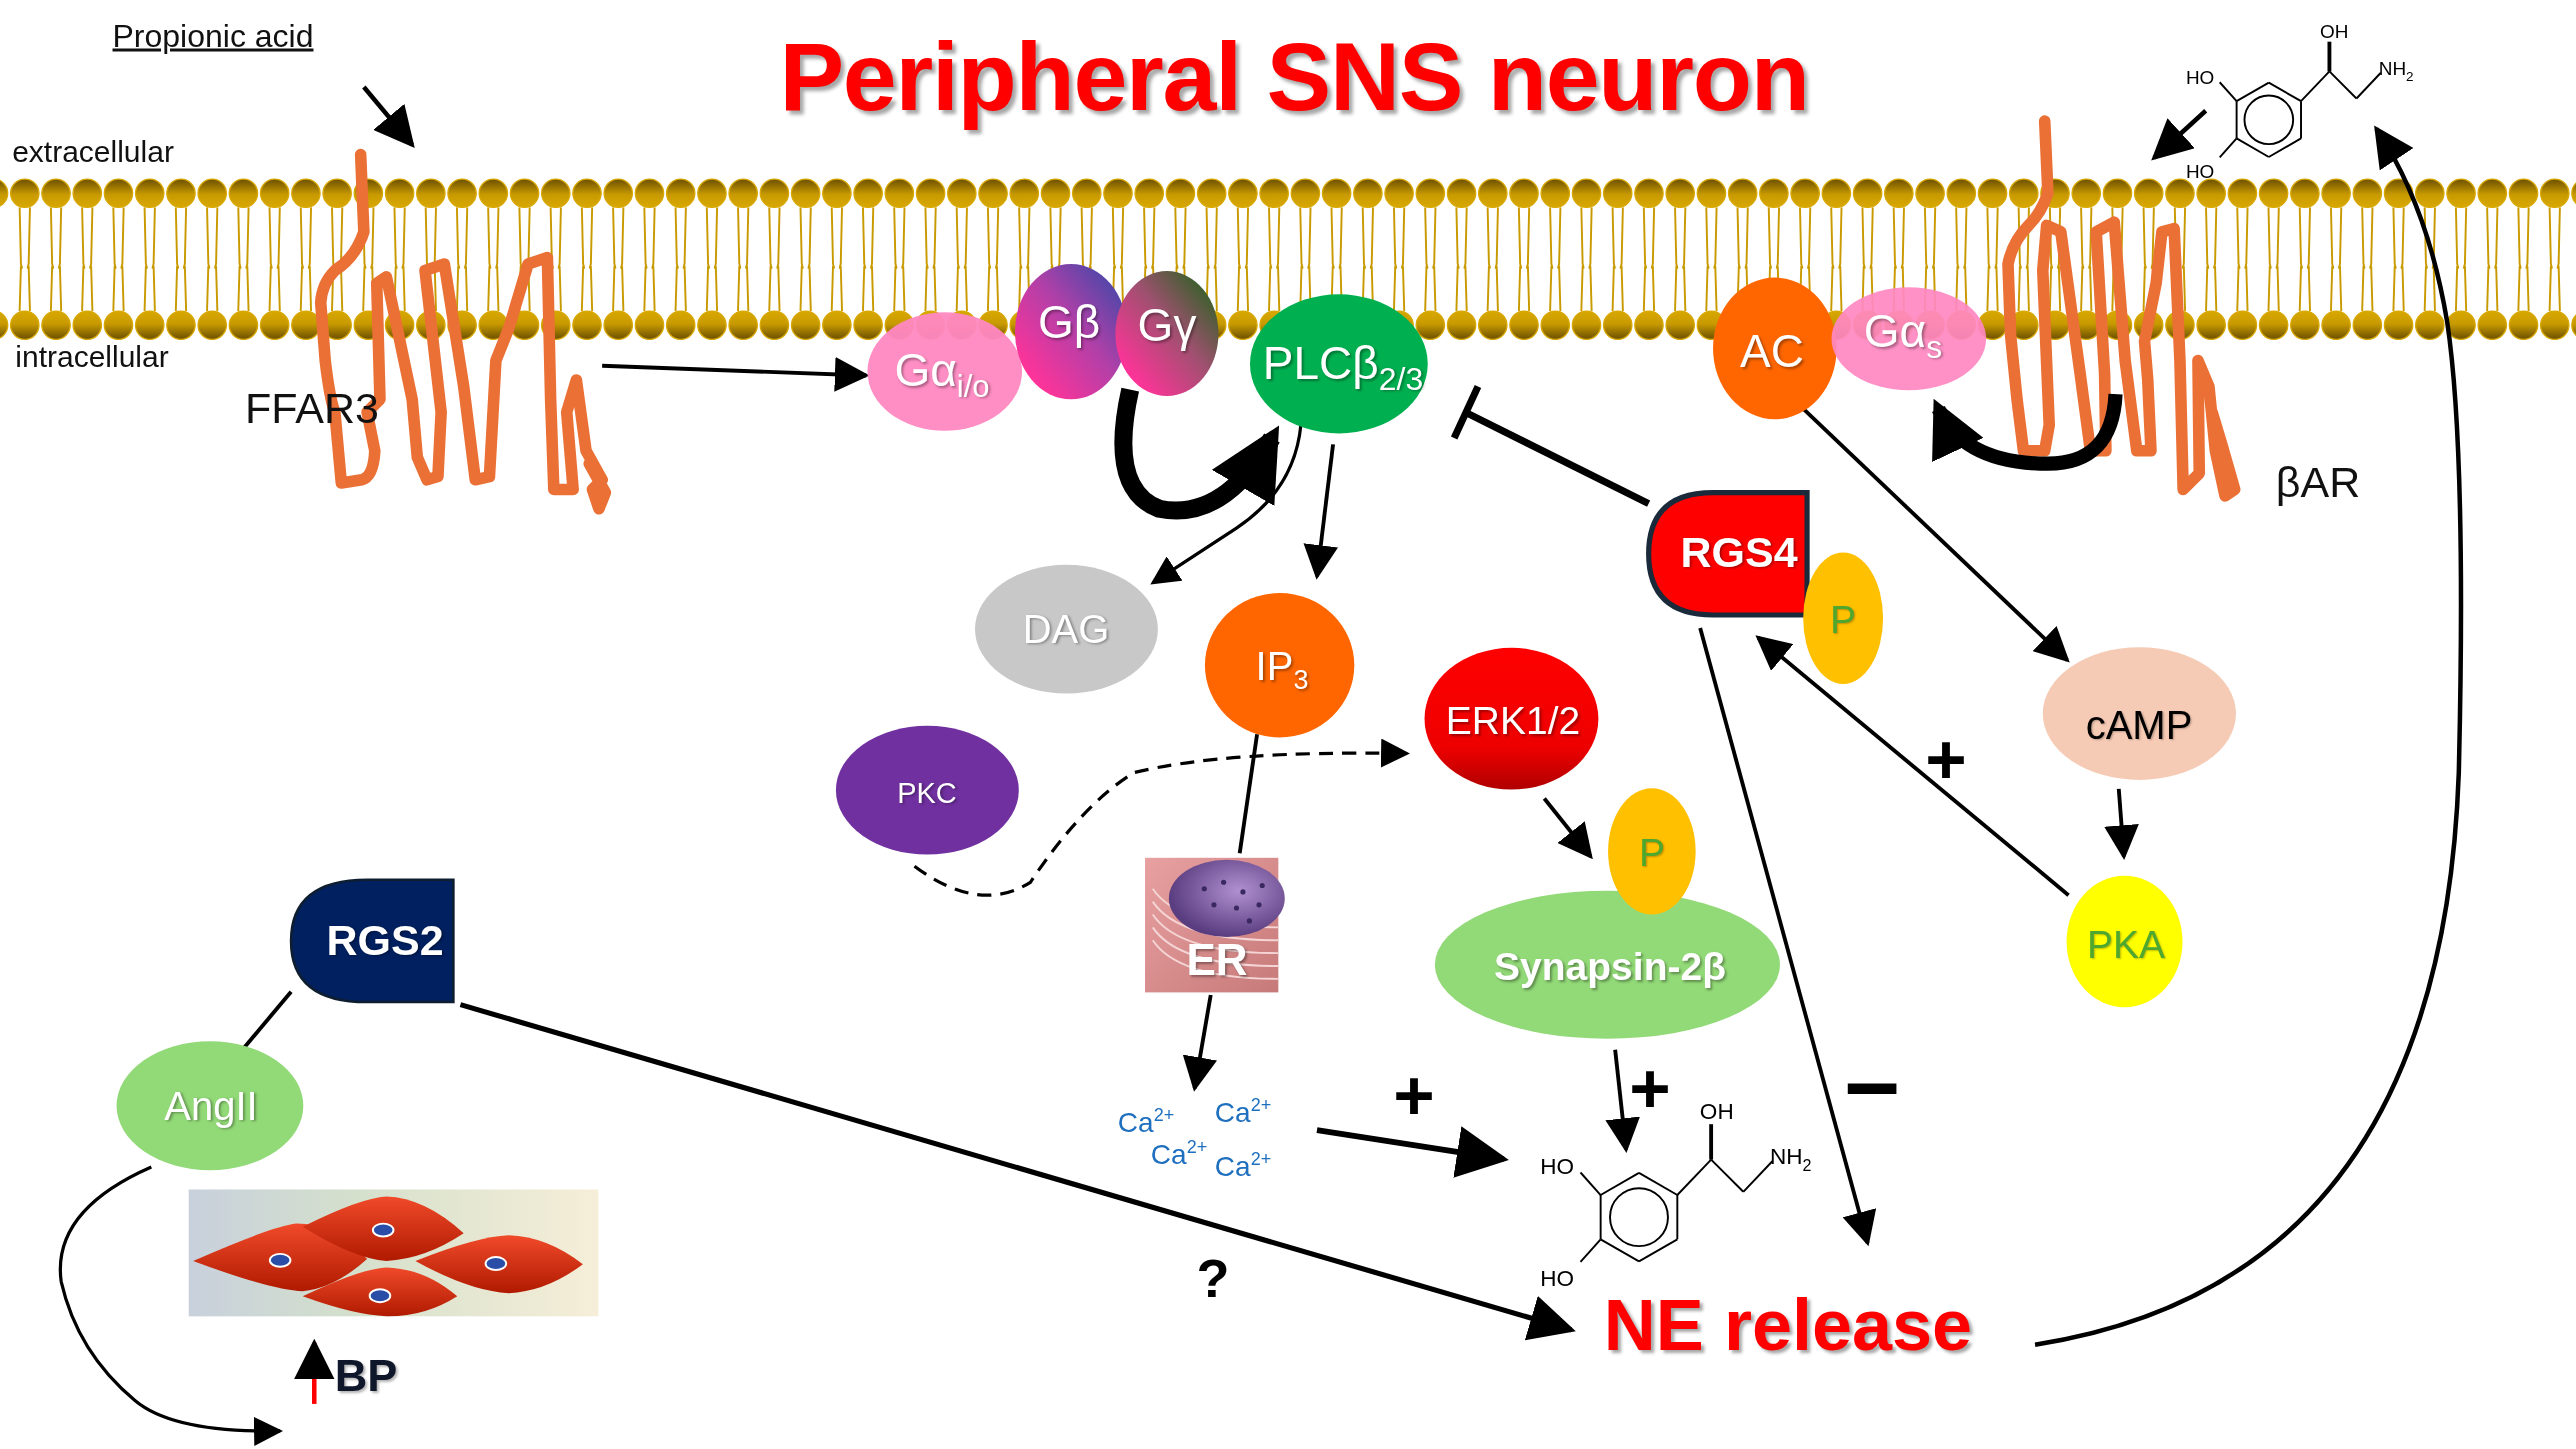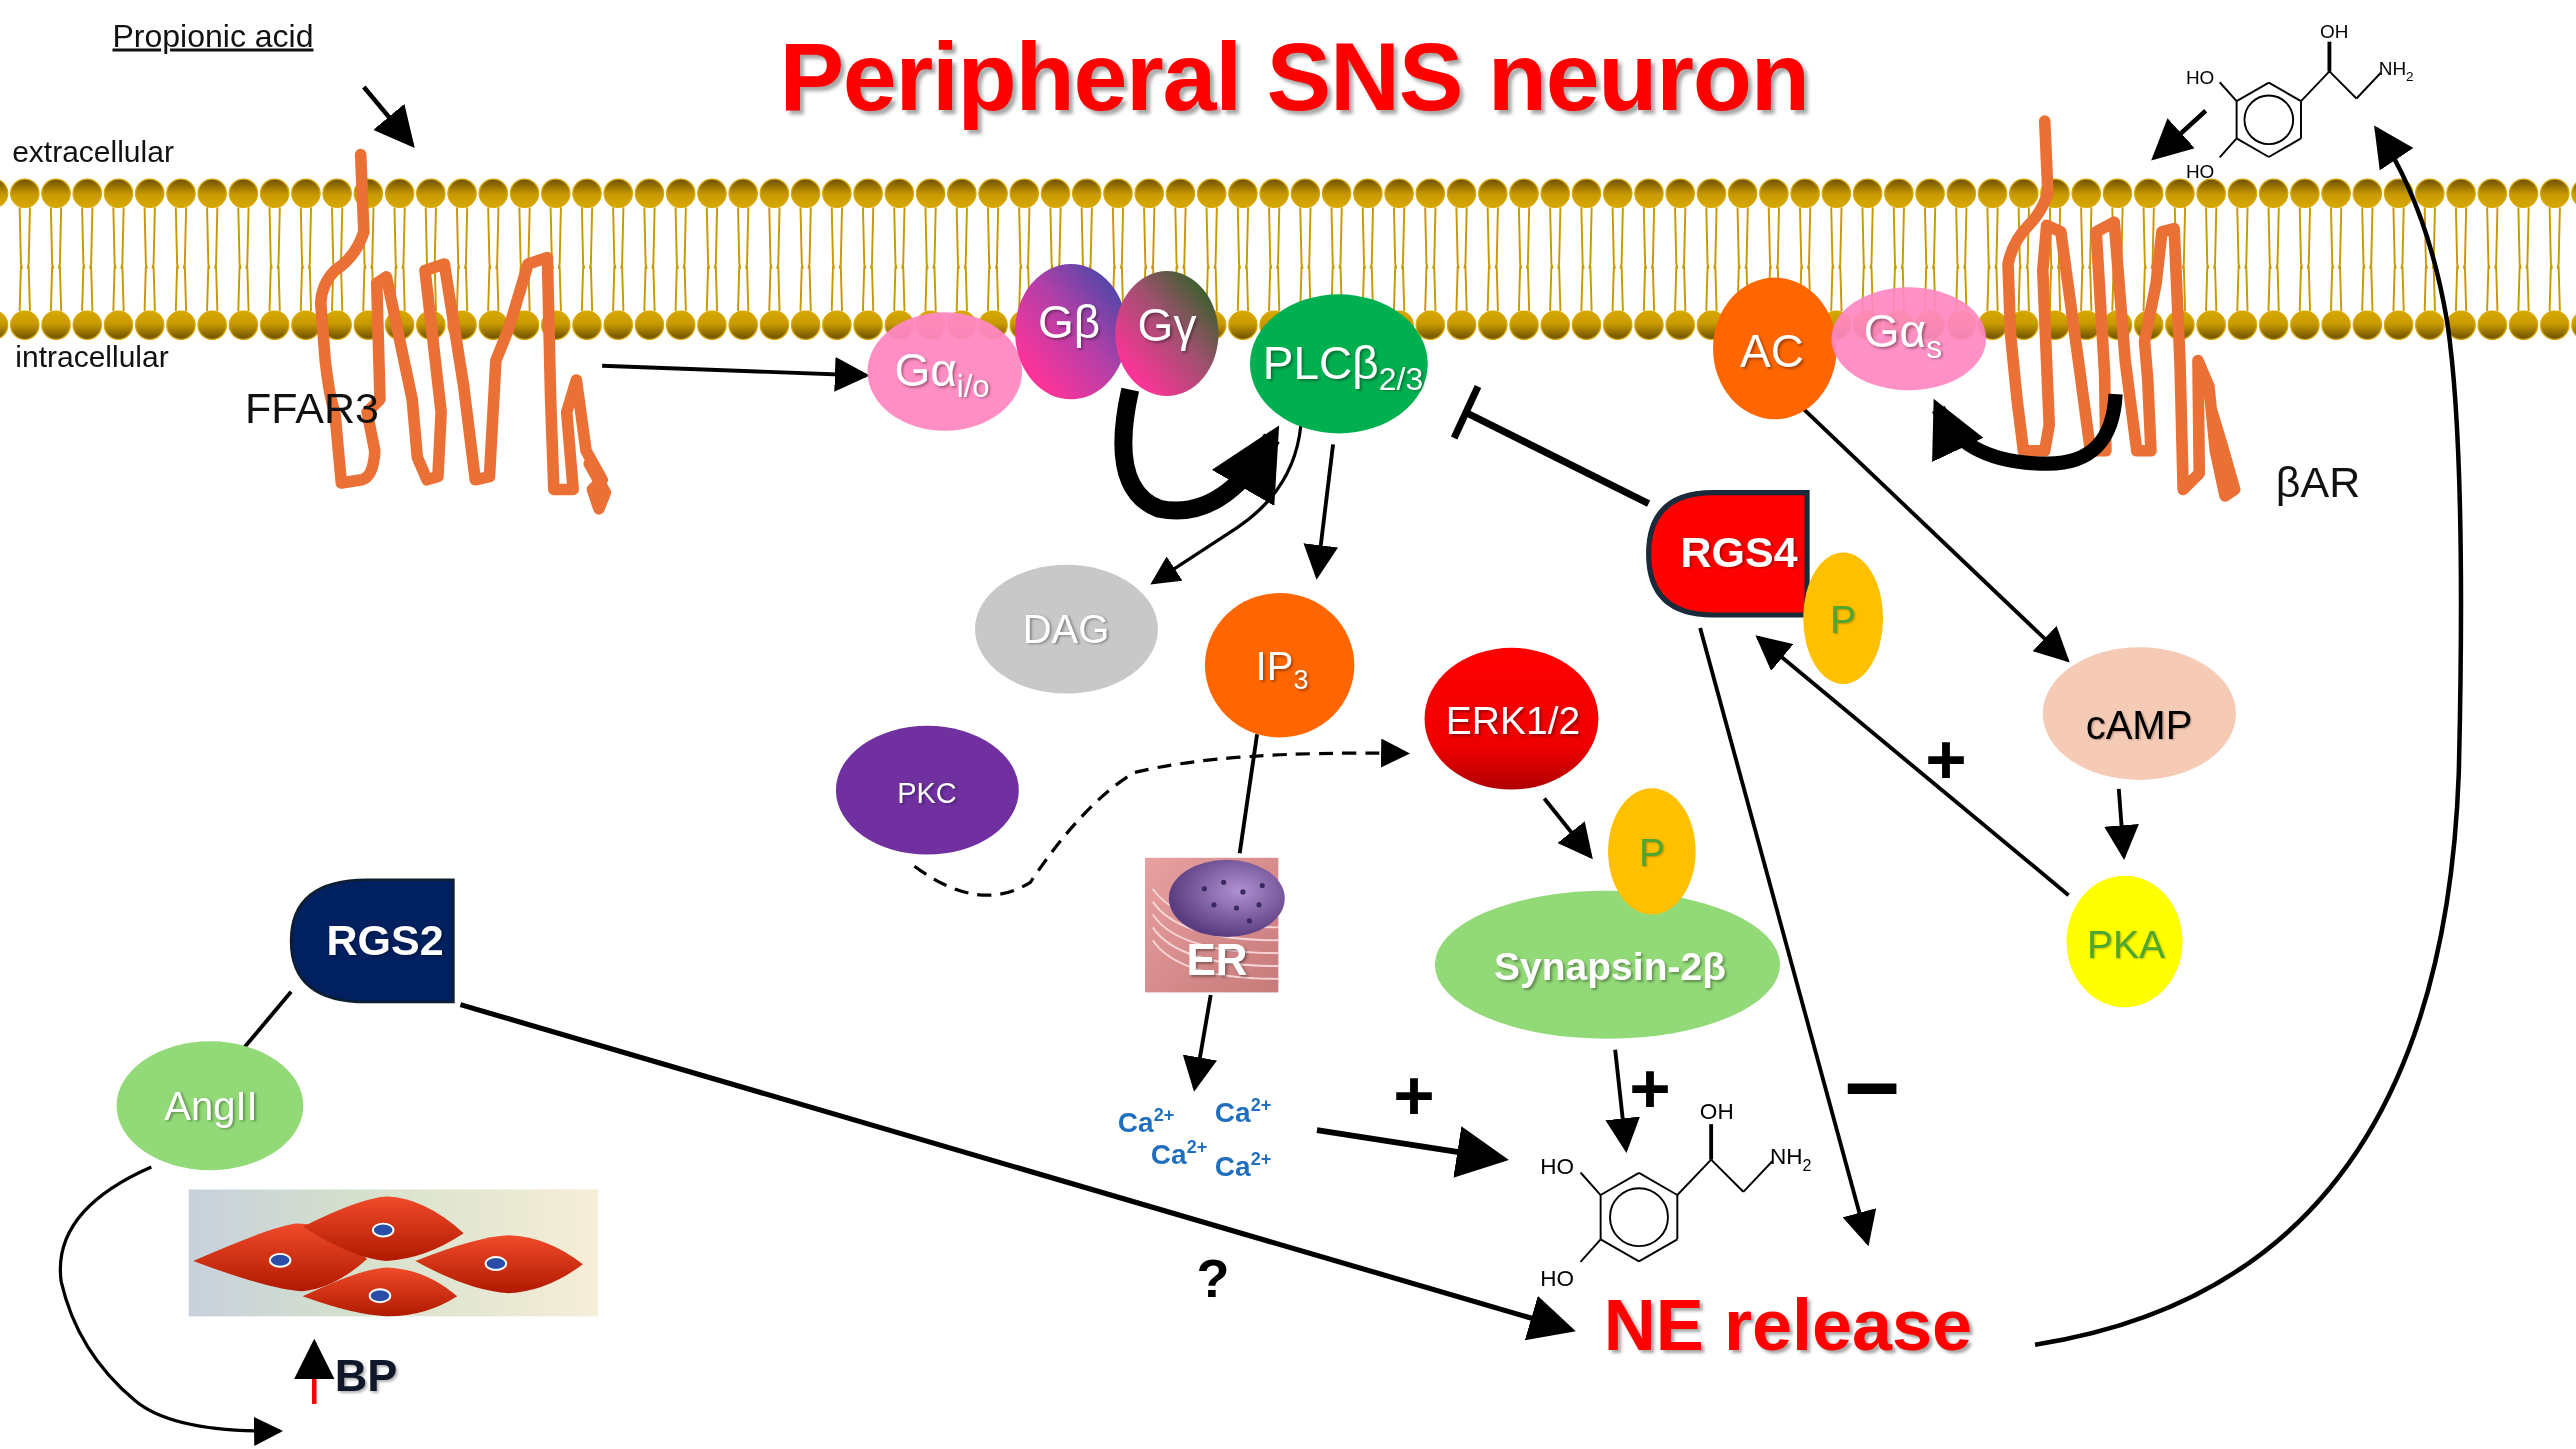--- a/index.html
+++ b/index.html
@@ -10,7 +10,7 @@
   .ne-release{font-weight:bold;color:#ff0000;font-size:72px;text-shadow:3.2px 3.2px 3.2px rgba(0,0,0,0.35);}
   .plain{font-family:"Liberation Sans",sans-serif;color:#111;}
   .node-text{font-family:"Liberation Sans",sans-serif;color:#fff;text-shadow:1.9px 1.9px 2.6px rgba(0,0,0,0.35);}
-  .ca{font-weight:bold;color:#1f6fbf;font-size:28px;}
+  .ca{font-weight:normal;color:#1f6fbf;font-size:28px;}
   .ca sup{font-size:18px;}
   .sign{font-weight:bold;color:#000;}
 </style>

